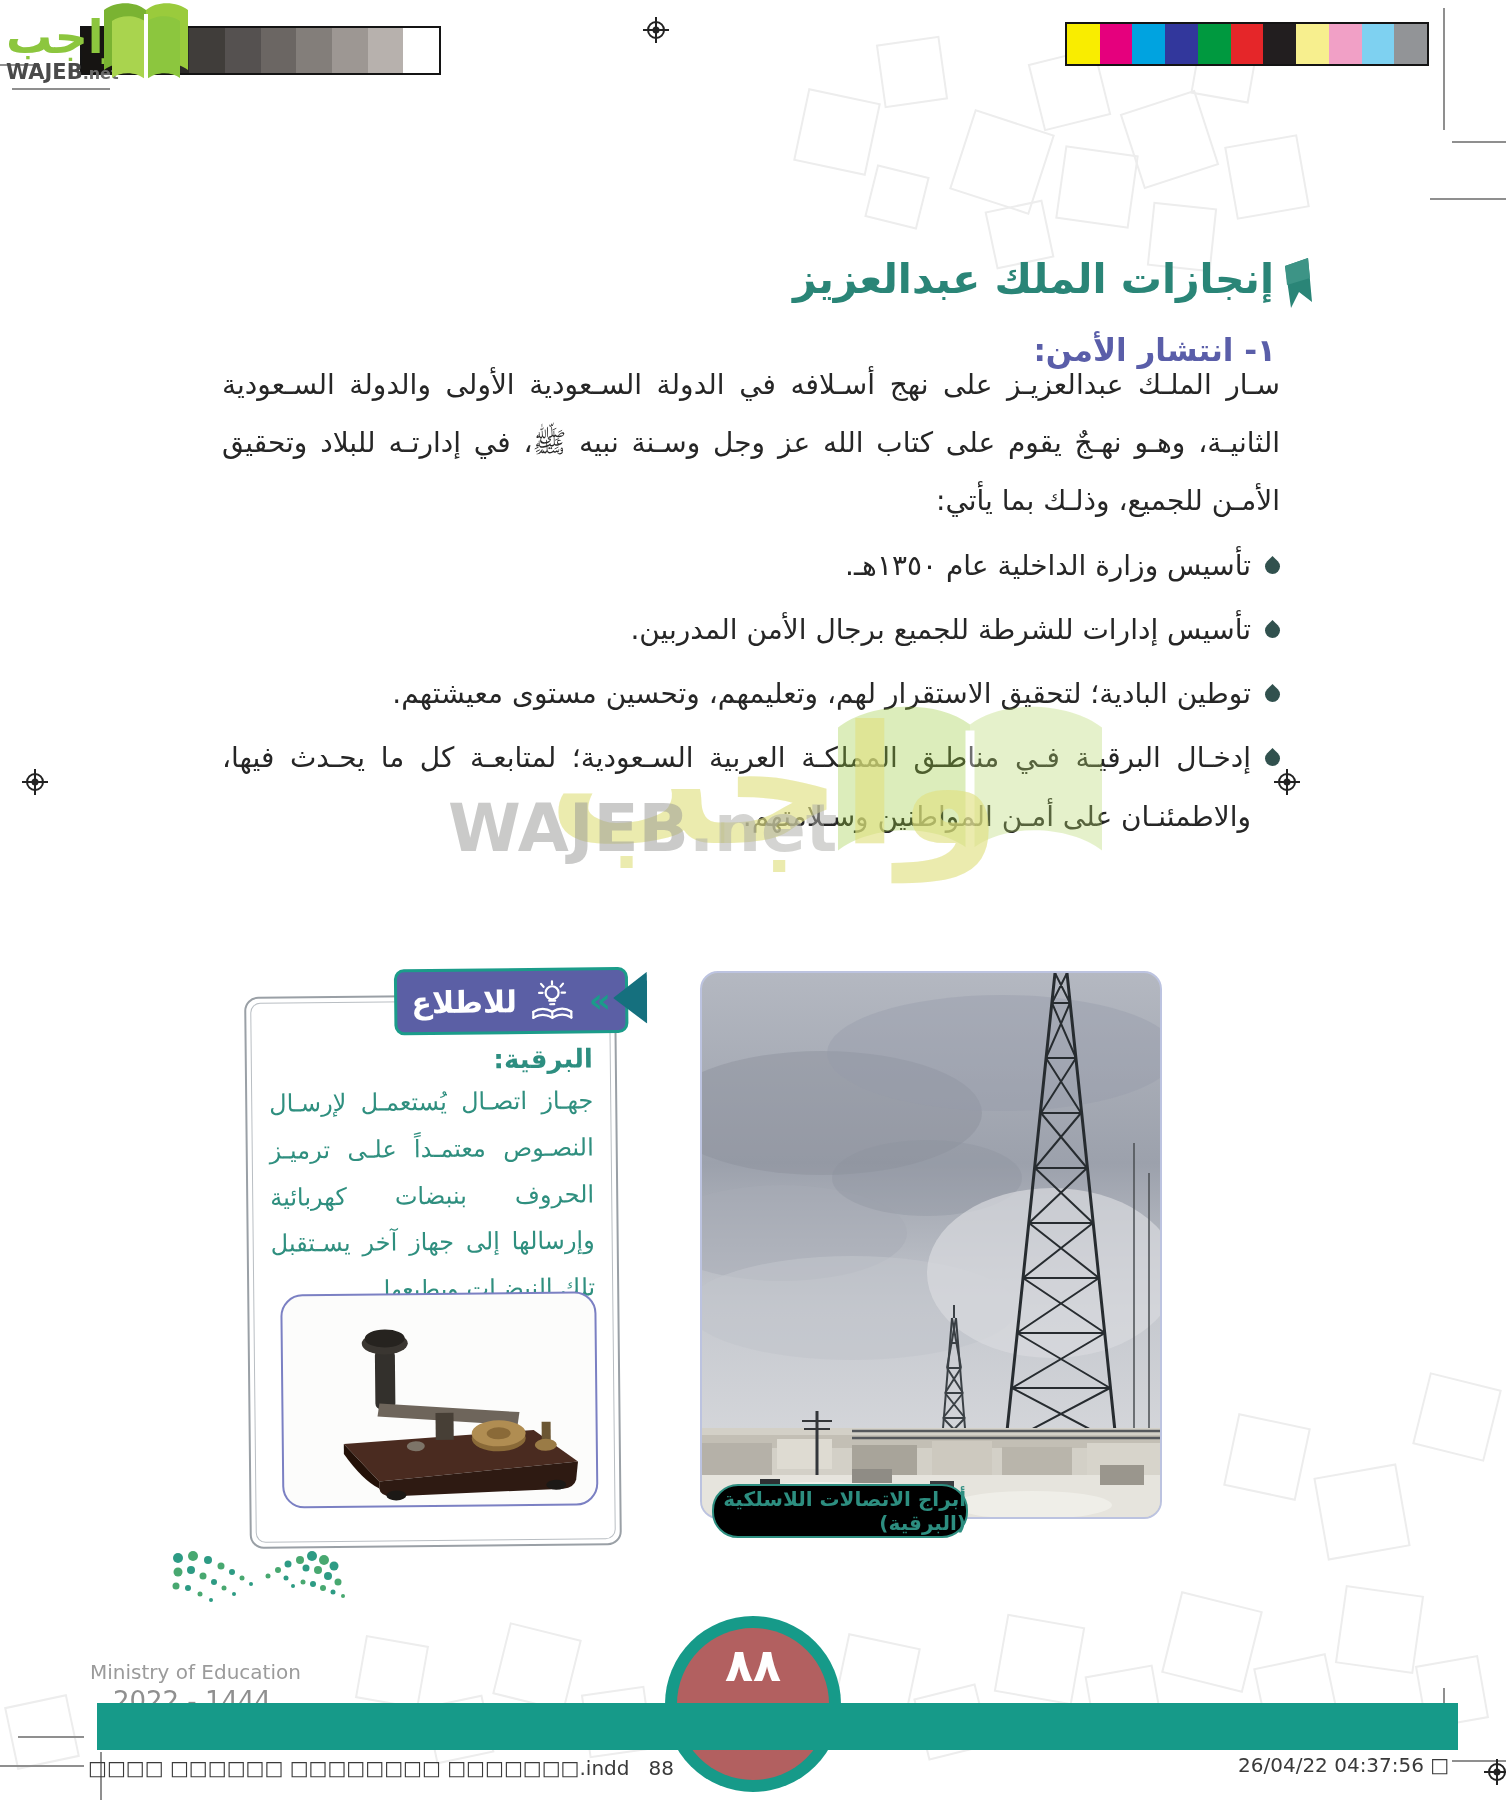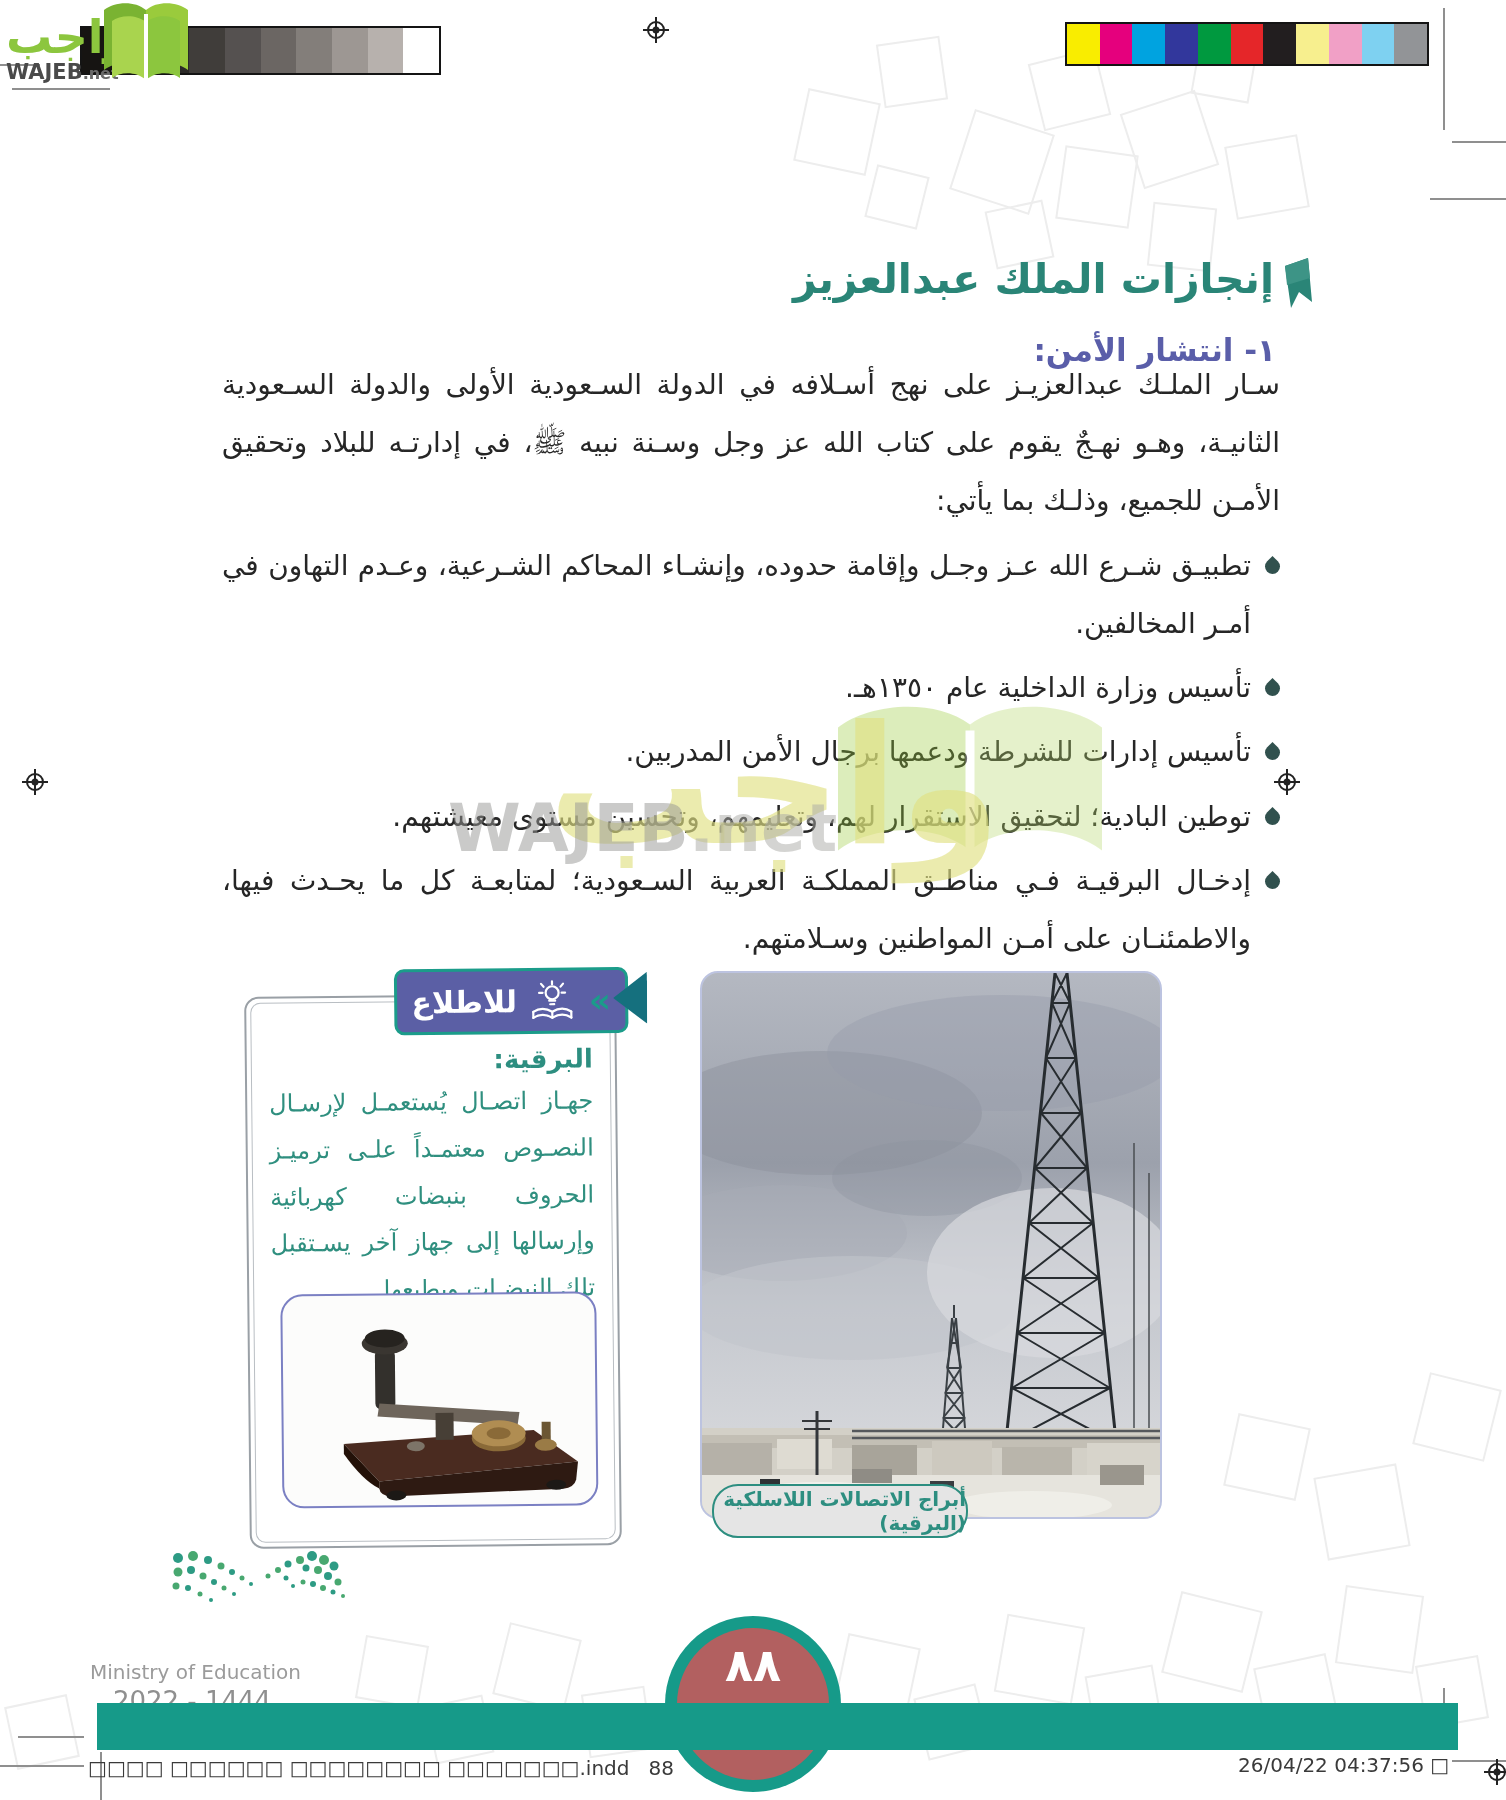--- a/index.html
+++ b/index.html
@@ -221,10 +221,6 @@
 
   <div class="body-block">
     <p>سـار الملـك عبدالعزيـز على نهج أسـلافه في الدولة السـعودية الأولى والدولة السـعودية الثانيـة، وهـو نهـجٌ يقوم على كتاب الله عز وجل وسـنة نبيه ﷺ، في إدارتـه للبلاد وتحقيق الأمـن للجميع، وذلـك بما يأتي:</p>
-    <div class="bullet-row">
-      <div class="bullet-mark"></div>
-      <div class="bullet-text">تطبيـق شـرع الله عـز وجـل وإقامة حدوده، وإنشـاء المحاكم الشـرعية، وعـدم التهاون في أمـر المخالفين.</div>
-    </div>
     <div class="bullet-row">
       <div class="bullet-mark"></div>
       <div class="bullet-text">تأسيس وزارة الداخلية عام ١٣٥٠هـ.</div>

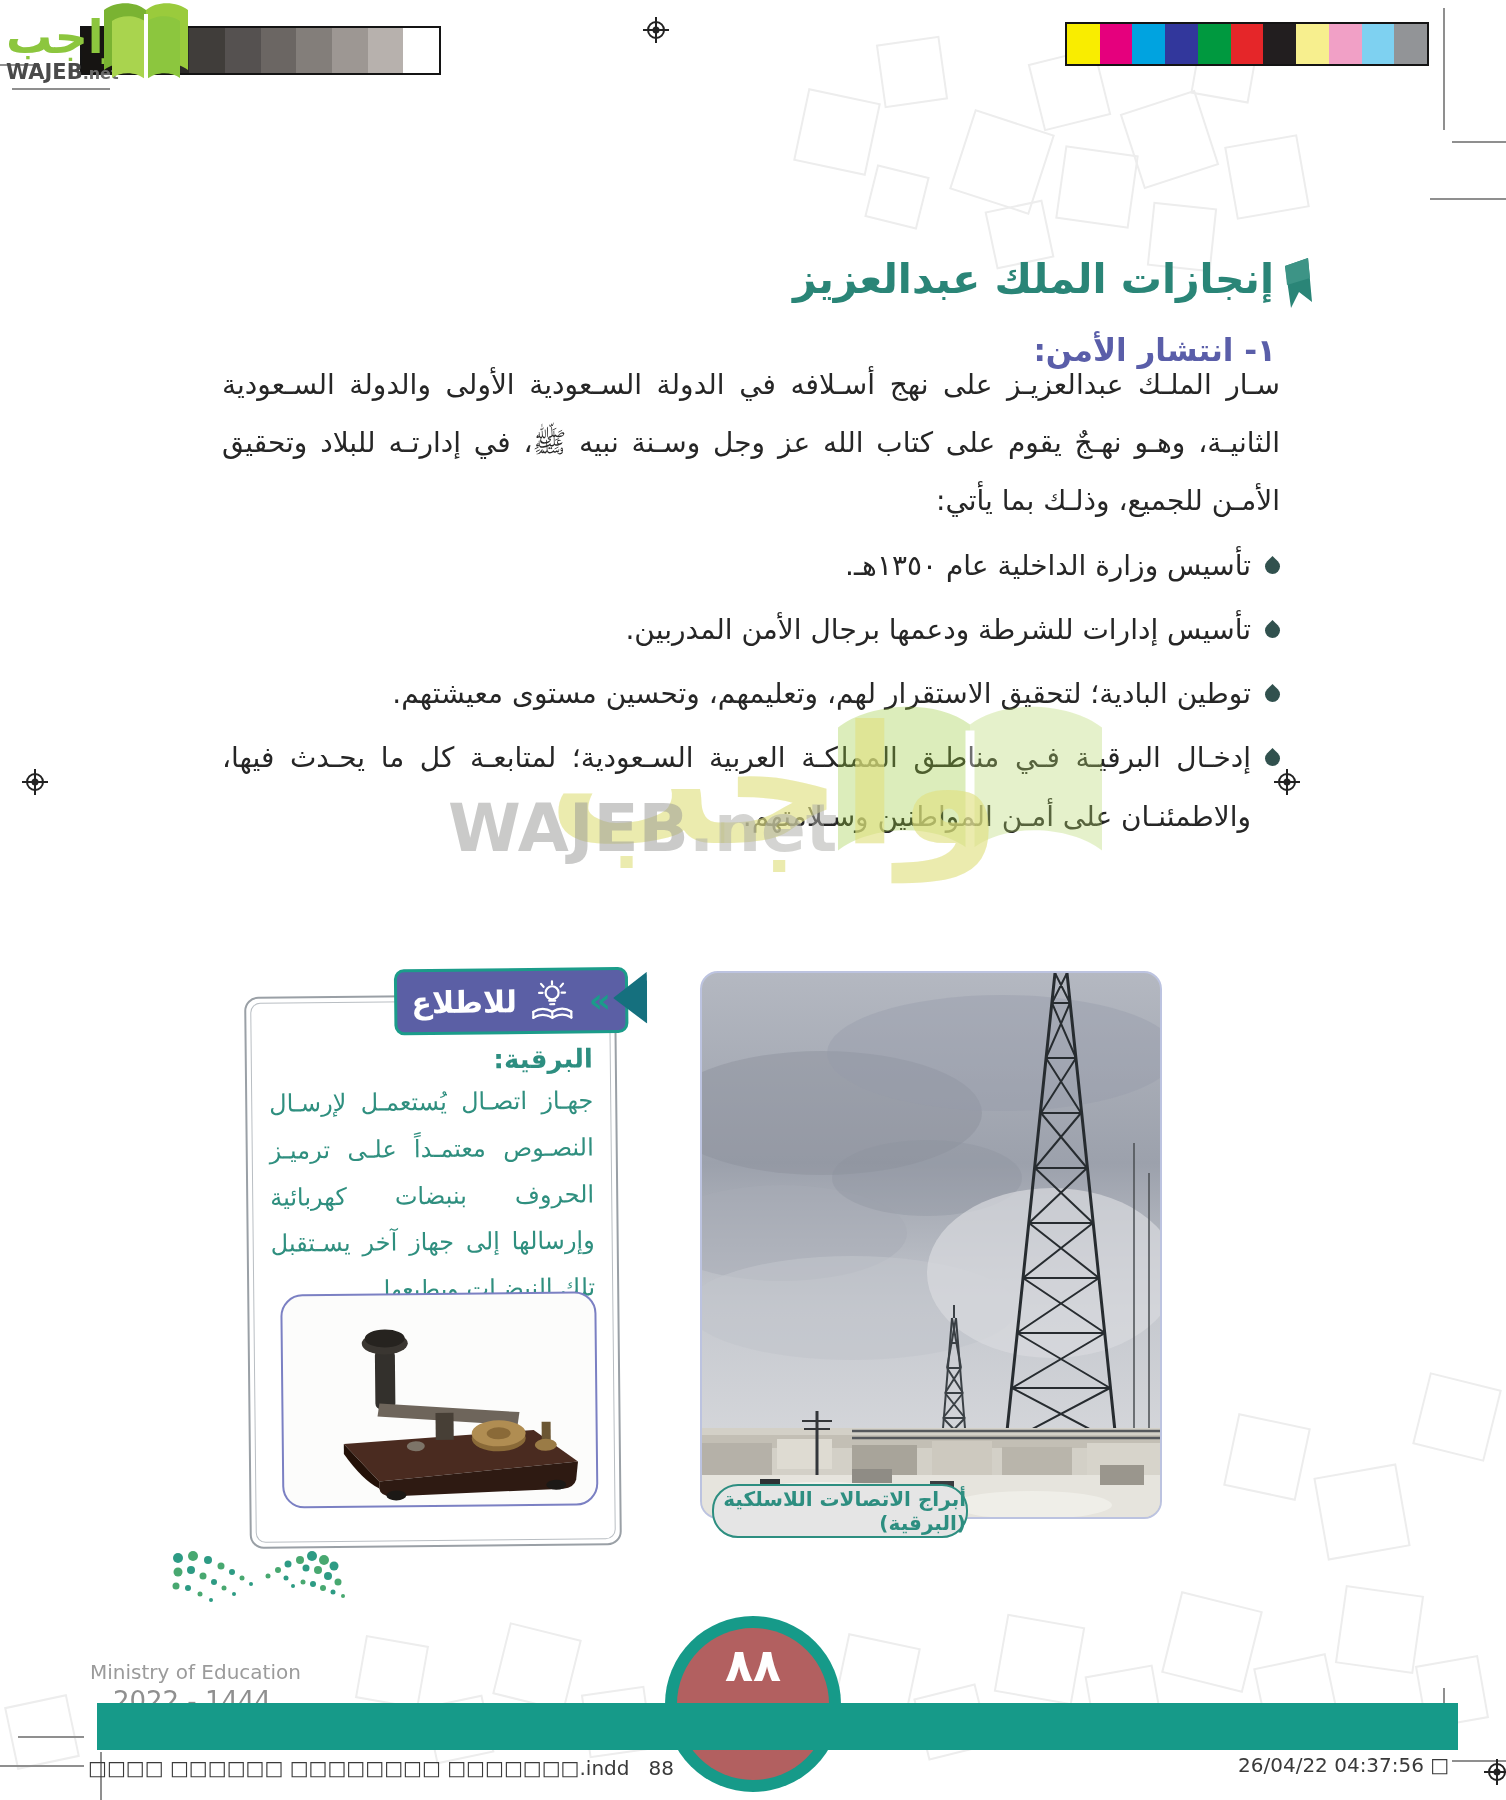--- a/index.html
+++ b/index.html
@@ -227,7 +227,7 @@
     </div>
     <div class="bullet-row">
       <div class="bullet-mark"></div>
-      <div class="bullet-text">تأسيس إدارات للشرطة ودعمها برجال الأمن المدربين.</div>
+      <div class="bullet-text">تأسيس إدارات للشرطة للجميع برجال الأمن المدربين.</div>
     </div>
     <div class="bullet-row">
       <div class="bullet-mark"></div>

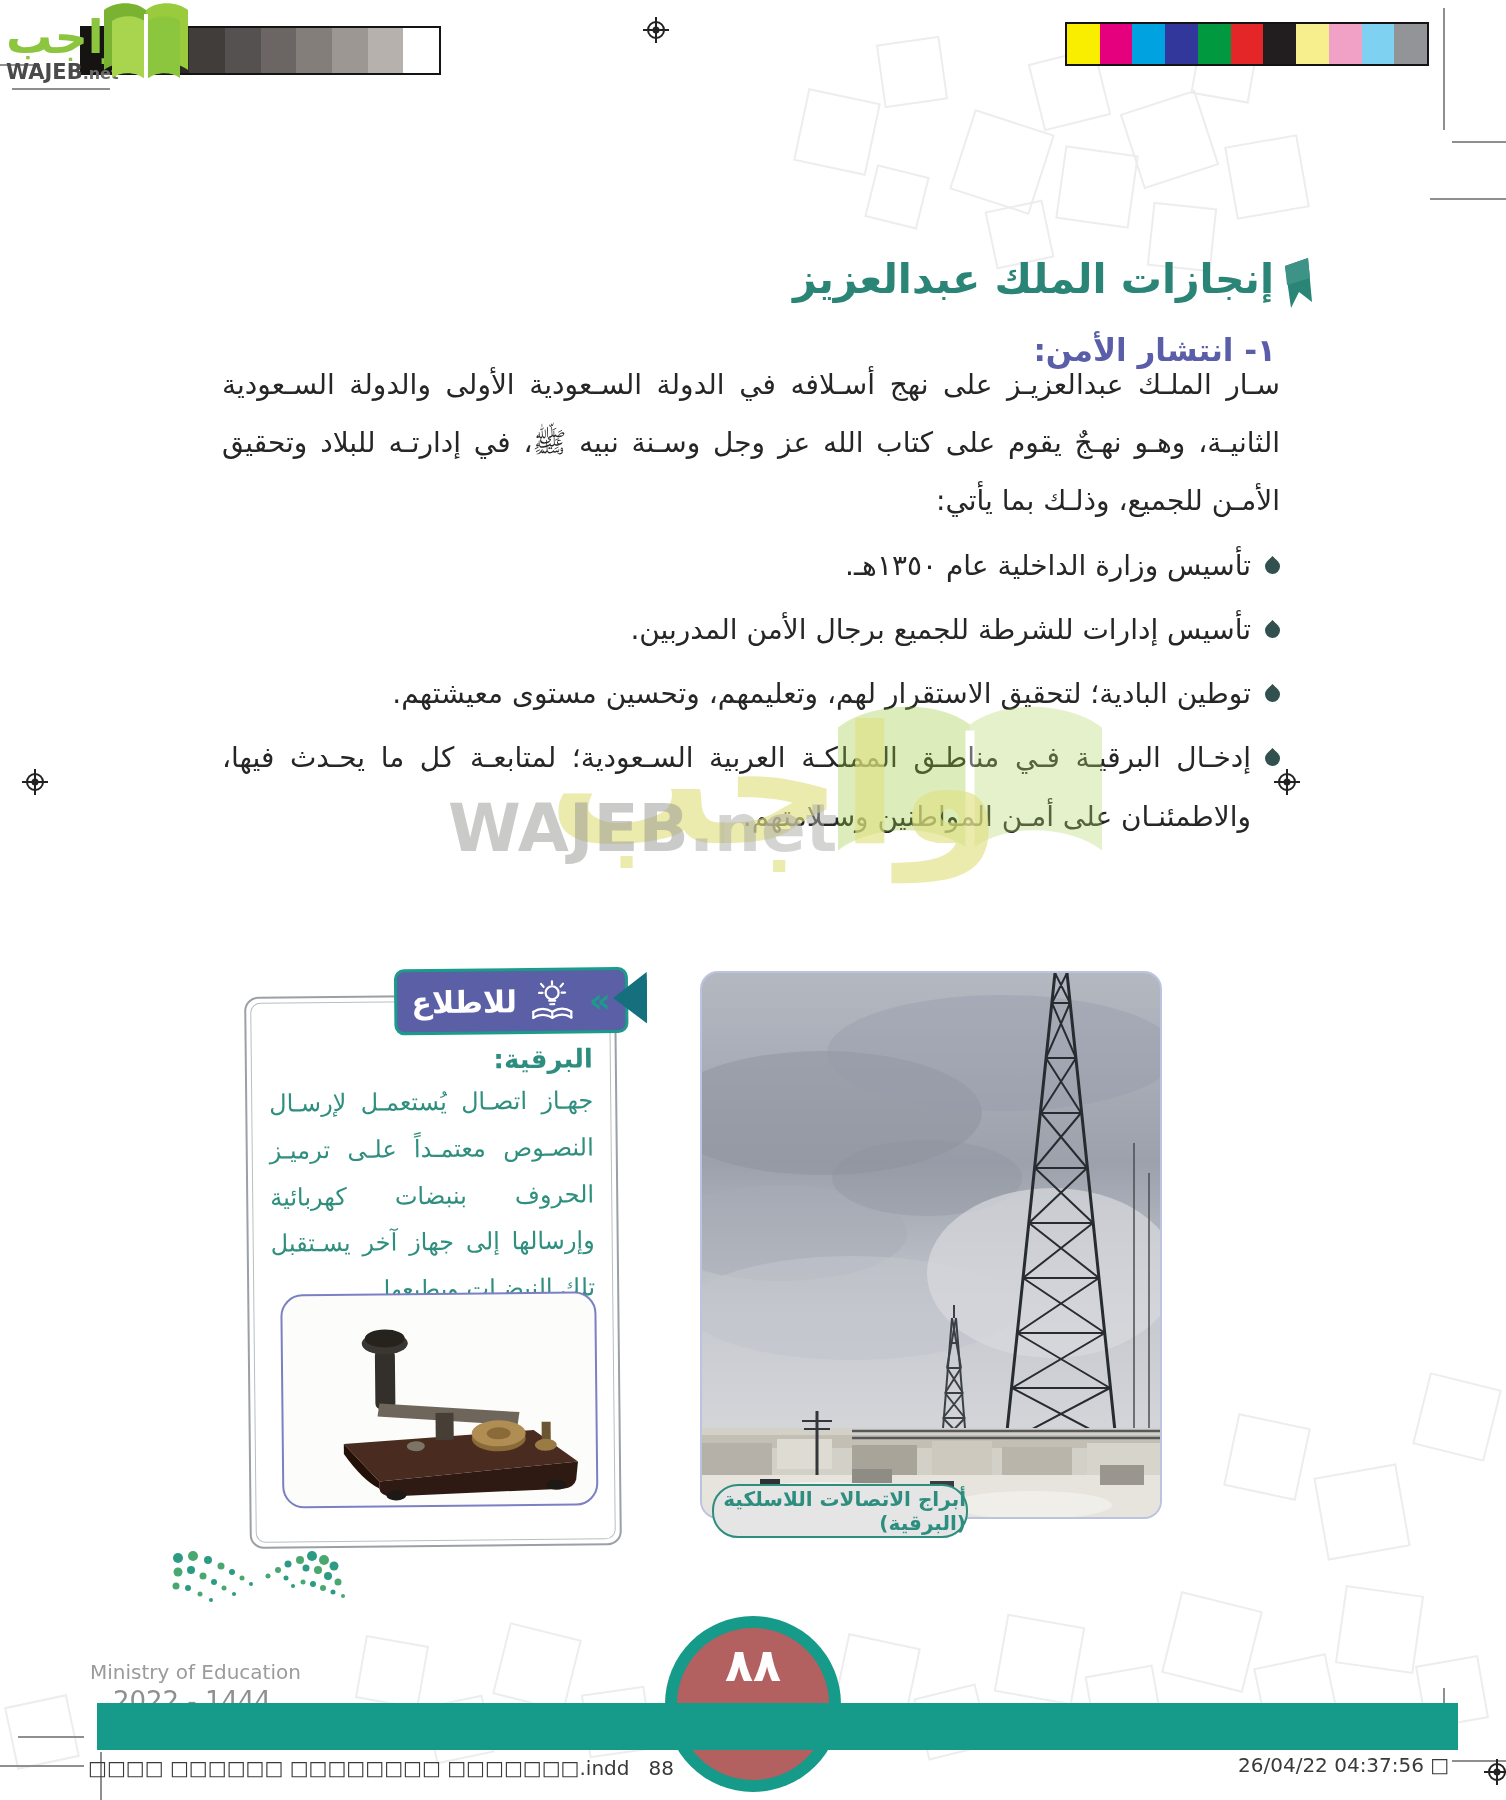--- a/index.html
+++ b/index.html
@@ -75,7 +75,7 @@
   .photo{position:absolute;left:700px;top:971px;width:458px;height:544px;
          border:2px solid #bcc3e0;border-radius:18px;overflow:hidden;z-index:4;background:#c7cad1;}
   .caption-pill{position:absolute;left:712px;top:1484px;width:252px;height:50px;
-         background:#e5e5e5;border:2.5px solid #2d8e80;border-radius:26px;z-index:7;
+         background:#000000;border:2.5px solid #2d8e80;border-radius:26px;z-index:7;
          display:flex;align-items:center;justify-content:center;}
   .caption-pill span{color:#2d8e80;font-size:20px;font-weight:bold;direction:rtl;}
 

